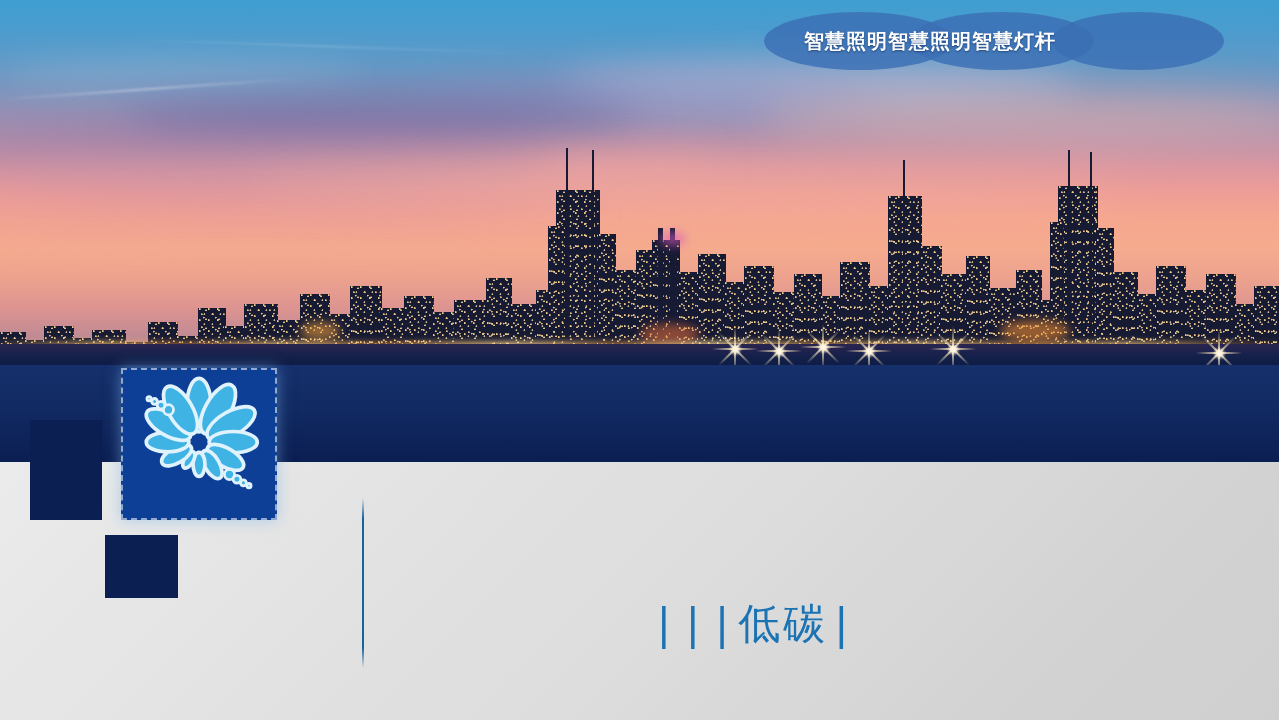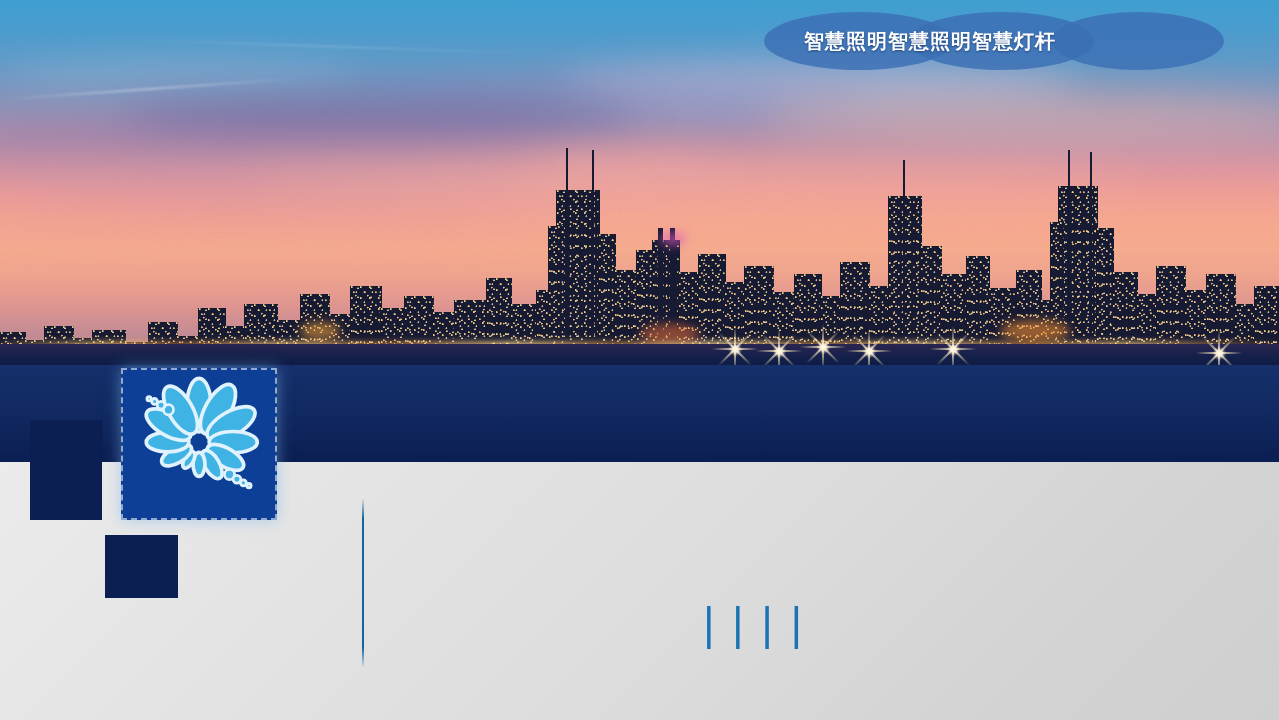--- a/index.html
+++ b/index.html
@@ -361,6 +361,7 @@
     <span class="sep">|</span>
     <span class="sep">|</span>
     <span class="sep">|</span>
+    <span>低碳</span>
     <span class="sep">|</span>
   </div>
 

